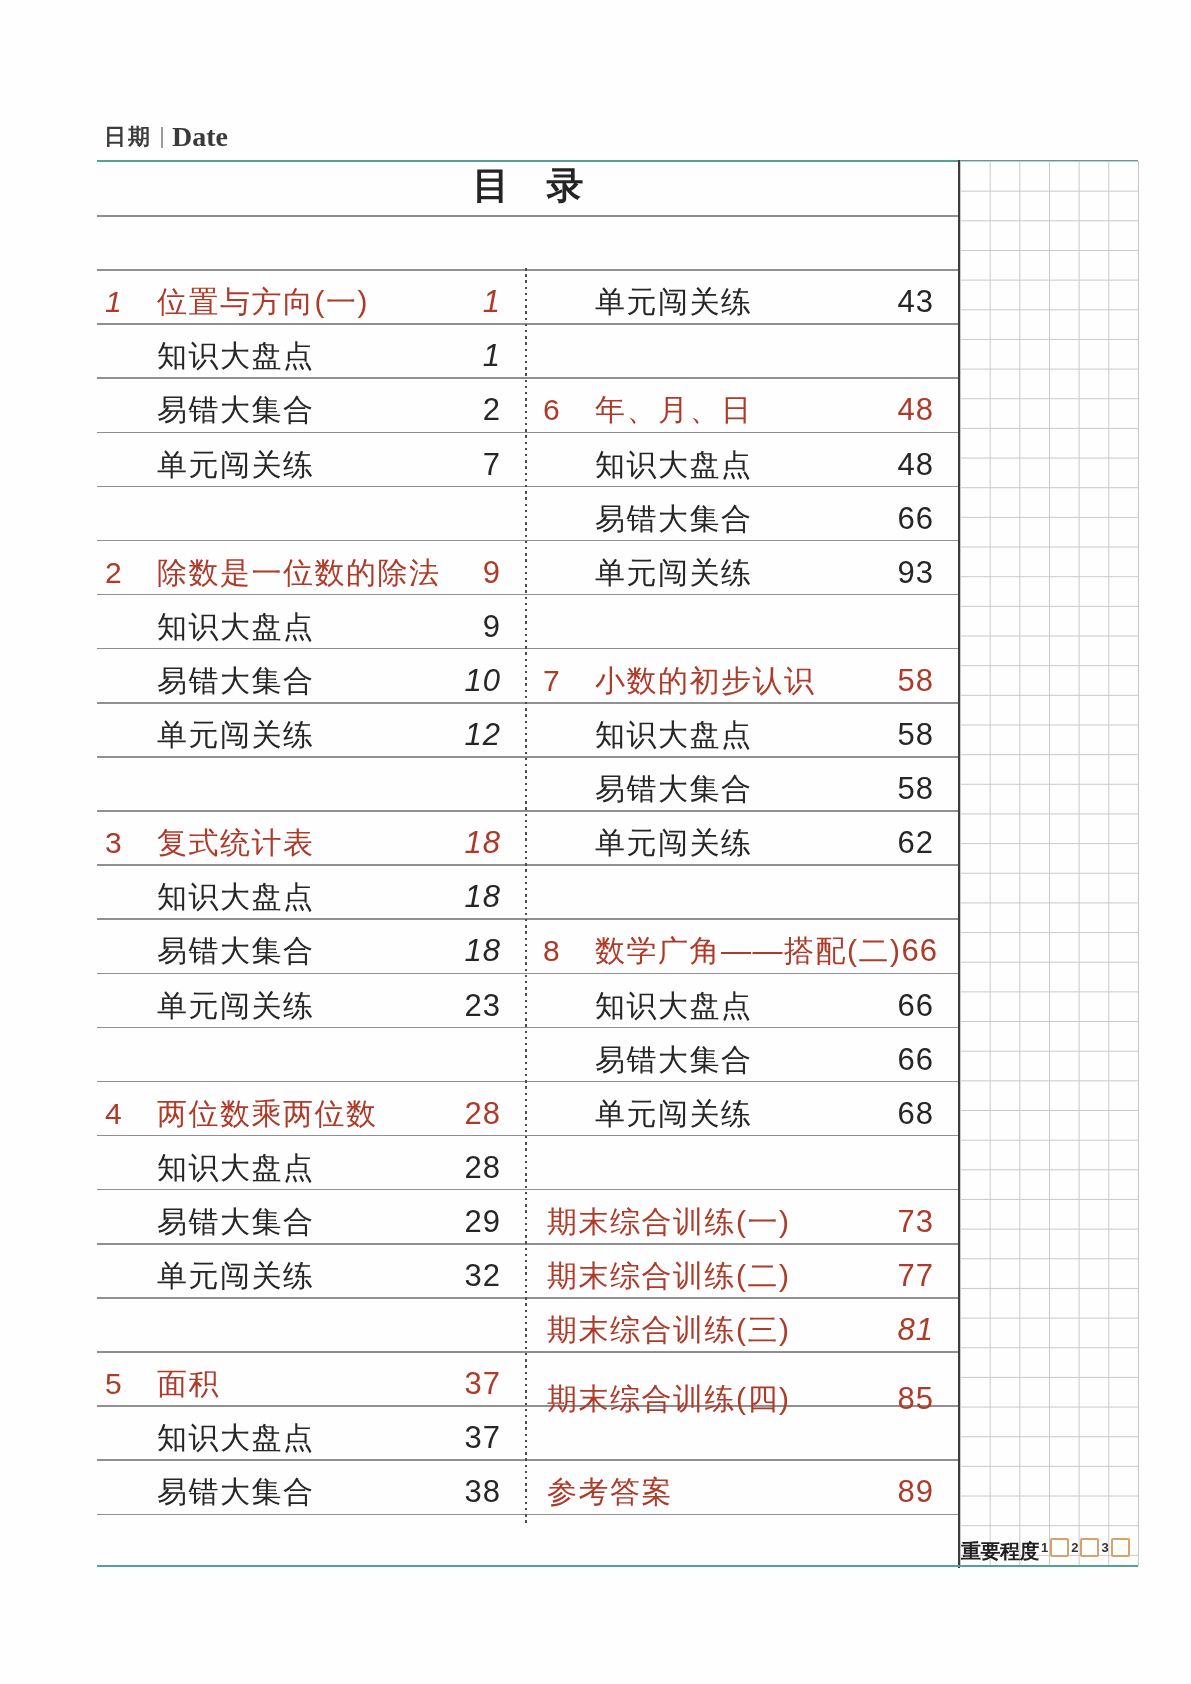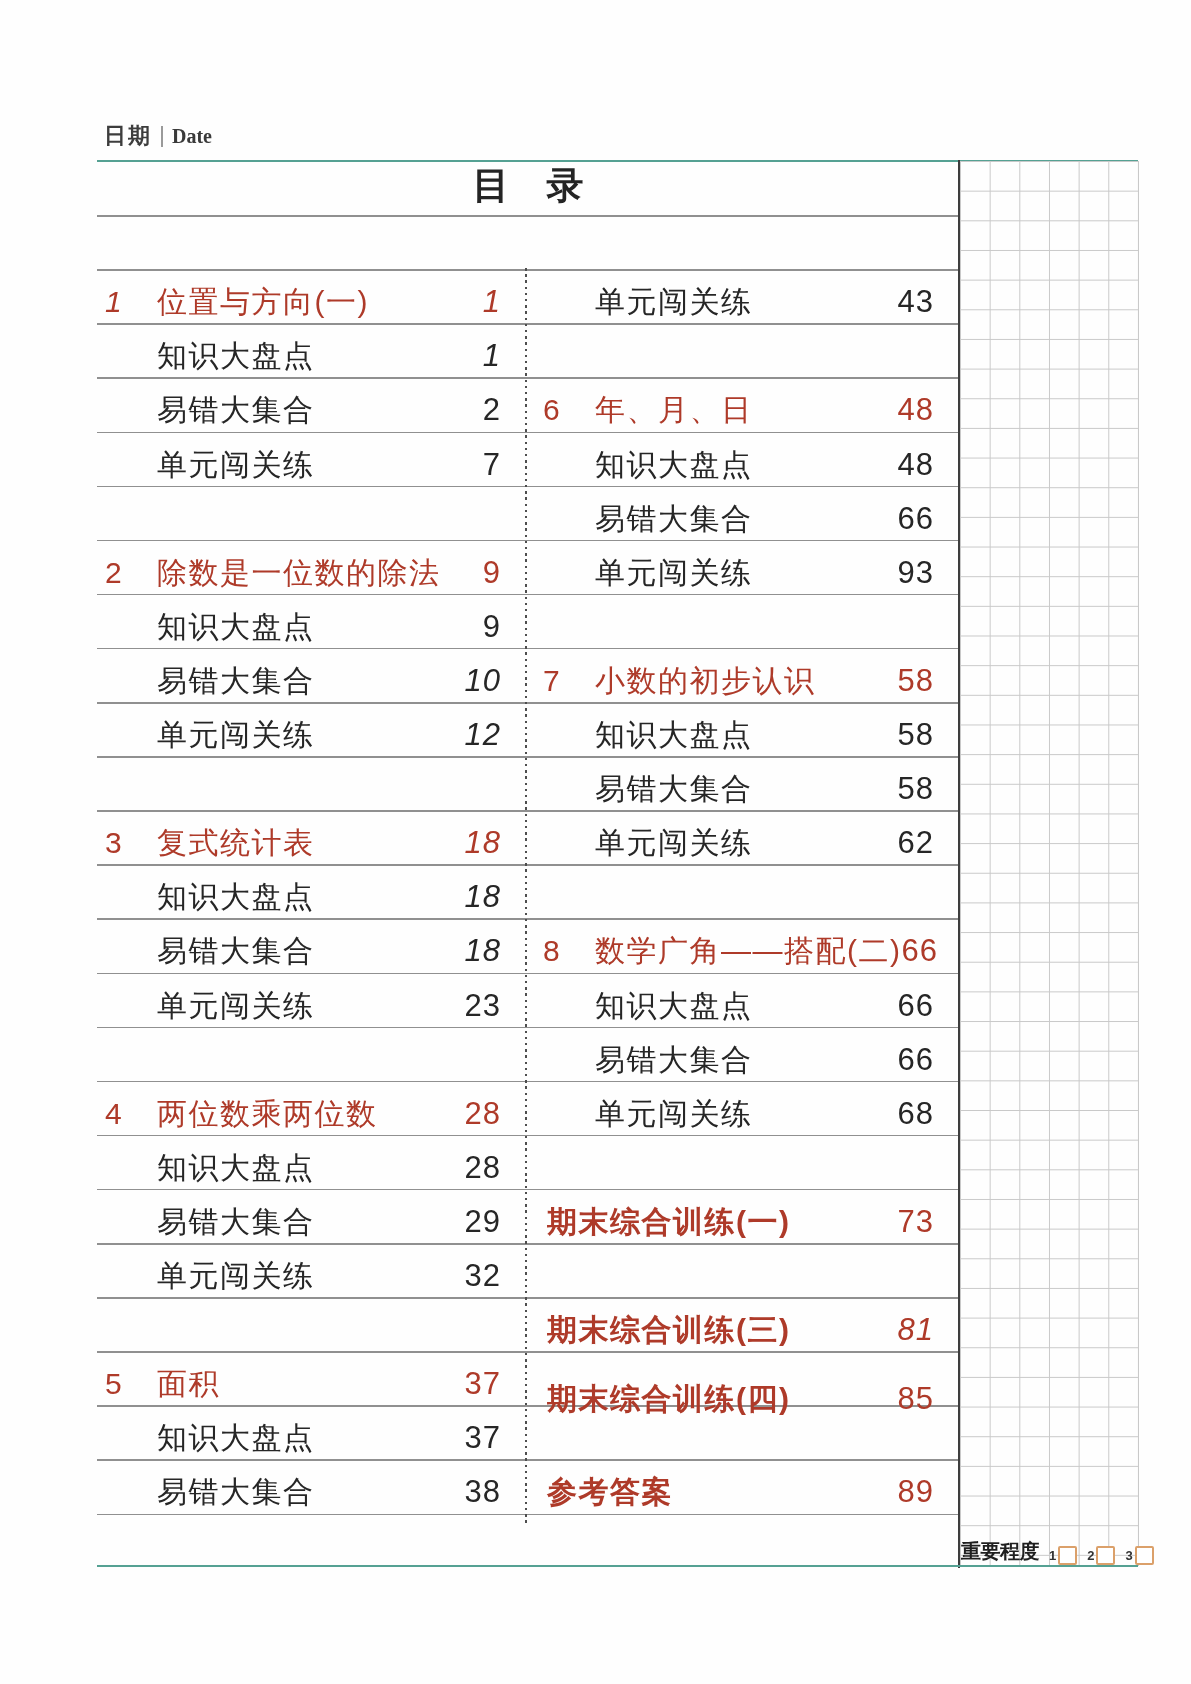--- a/index.html
+++ b/index.html
@@ -11,7 +11,7 @@
   #date-header{position:absolute;left:104px;top:121px;display:flex;align-items:center;gap:9px;}
   #date-header .cjk{font-size:22px;font-weight:600;color:#3d3d3d;letter-spacing:2px;}
   #date-header .sep{width:2px;height:21px;background:#9a9a9a;}
-  #date-header .en{font-family:"Liberation Serif", serif;font-weight:bold;font-size:20px;color:#3a3a3a;}
+  #date-header .en{font-family:"Liberation Serif", serif;font-weight:bold;font-size:28px;color:#3a3a3a;}
   
   #toc-title{
     position:absolute;left:97px;top:164px;width:862px;text-align:center;

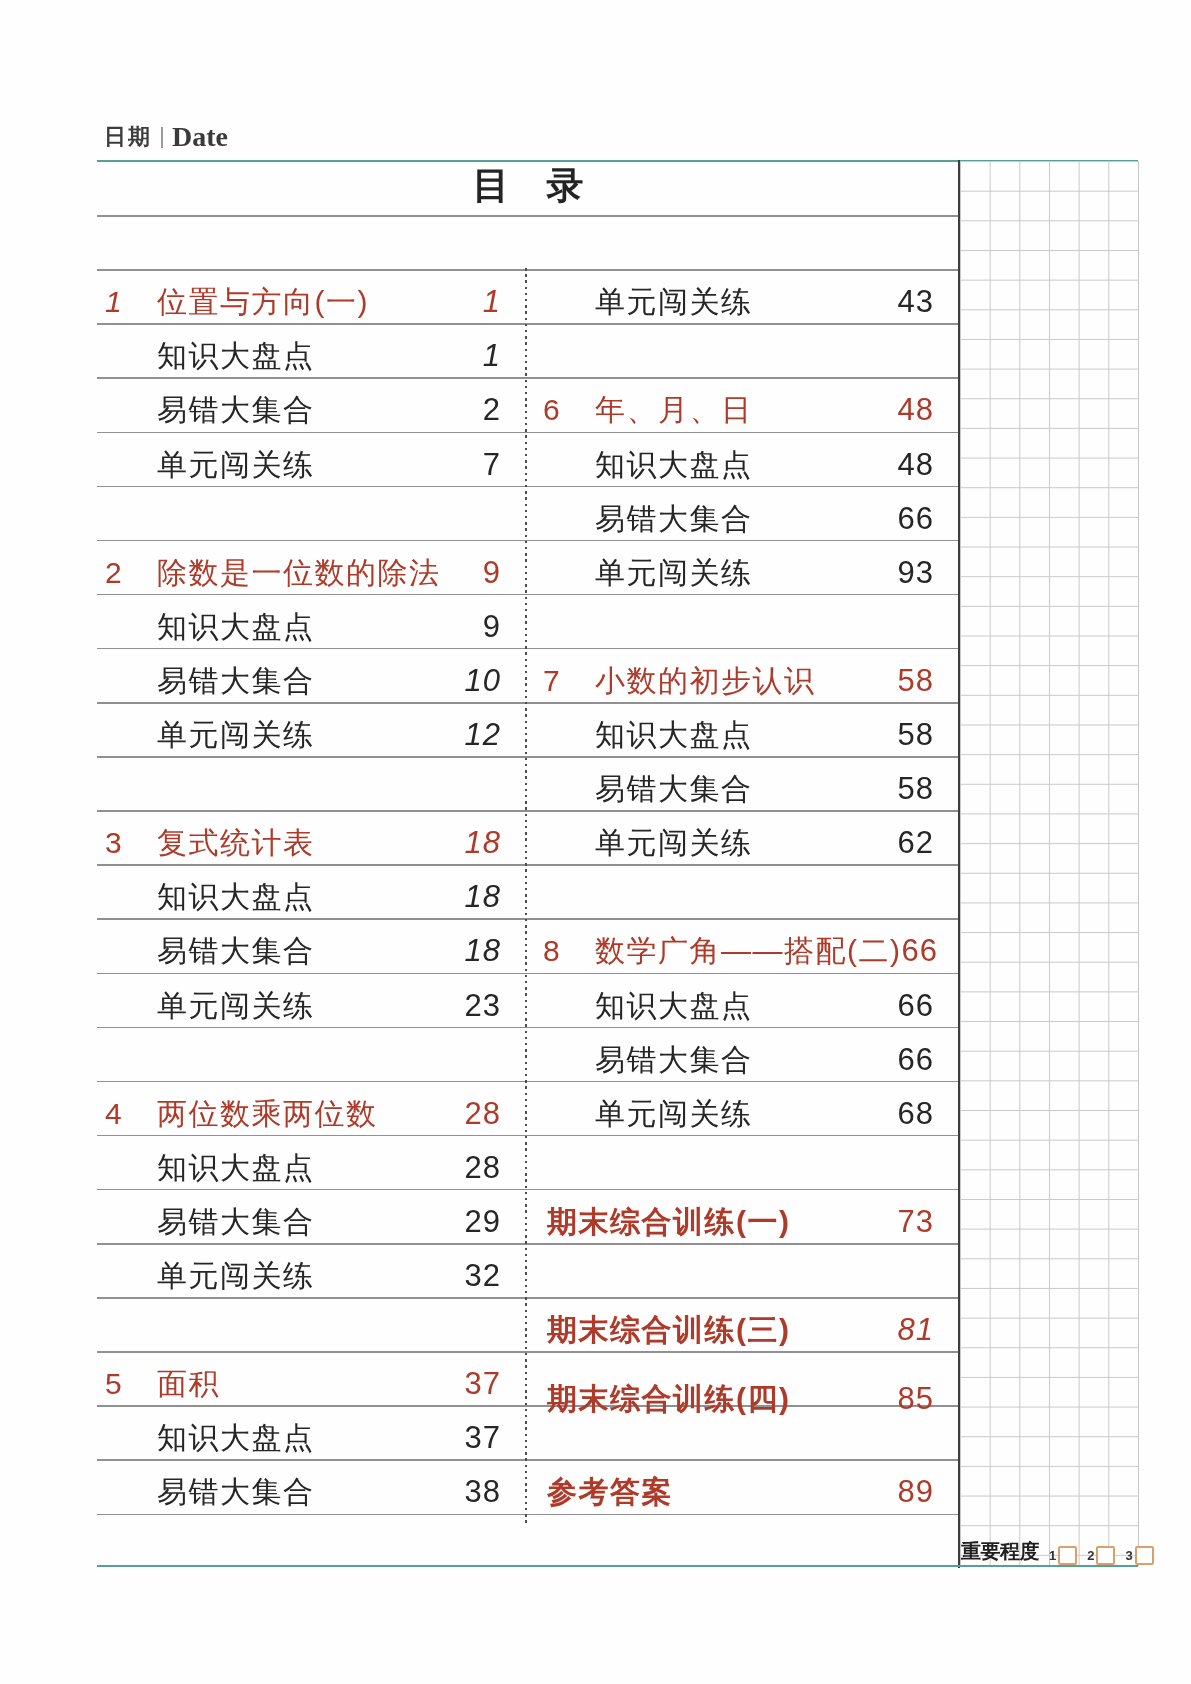--- a/index.html
+++ b/index.html
@@ -42,7 +42,7 @@
   .row{position:absolute;left:0;right:0;display:flex;align-items:flex-end;padding-bottom:6px;box-sizing:border-box;}
   .row .num{position:absolute;left:8px;bottom:6px;font-size:30px;line-height:30px;}
   .row .label{margin-left:60px;font-size:30px;line-height:31px;letter-spacing:1.5px;white-space:nowrap;}
-  .row.special .label{margin-left:12px;font-weight:bold;}
+  .row.special .label{margin-left:12px;}
   .row .page{margin-left:auto;font-size:31px;line-height:30px;letter-spacing:1px;flex-shrink:0;}
   .row.chapter, .row.special{color:#ae3a29;}
   .row.sub{color:#262626;}

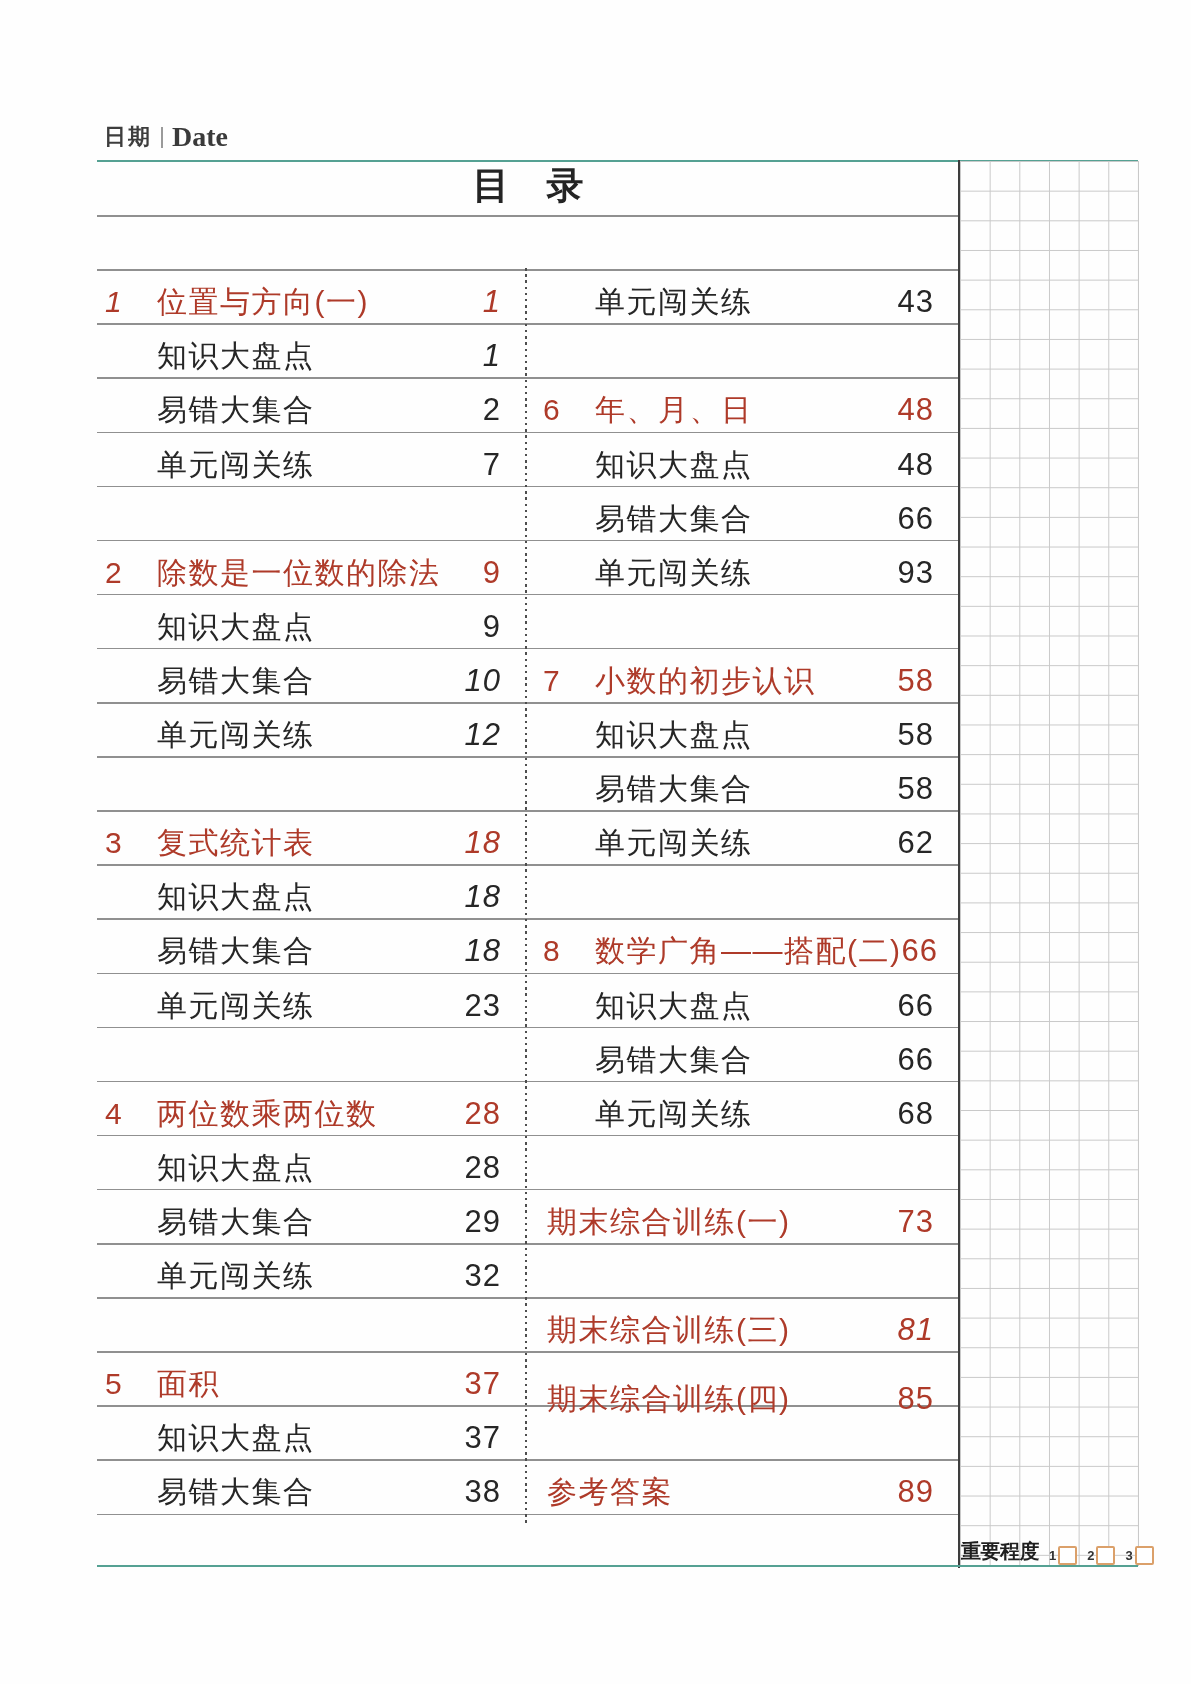--- a/index.html
+++ b/index.html
@@ -244,6 +244,10 @@
         <span class="label">期末综合训练(一)</span>
         <span class="page">73</span>
       </div>
+      <div class="row special" style="top: 1243px; height: 54.1px;">
+        <span class="label">期末综合训练(二)</span>
+        <span class="page">77</span>
+      </div>
       <div class="row special" style="top: 1297.1px; height: 54.1px;">
         <span class="label">期末综合训练(三)</span>
         <span class="page ital">81</span>

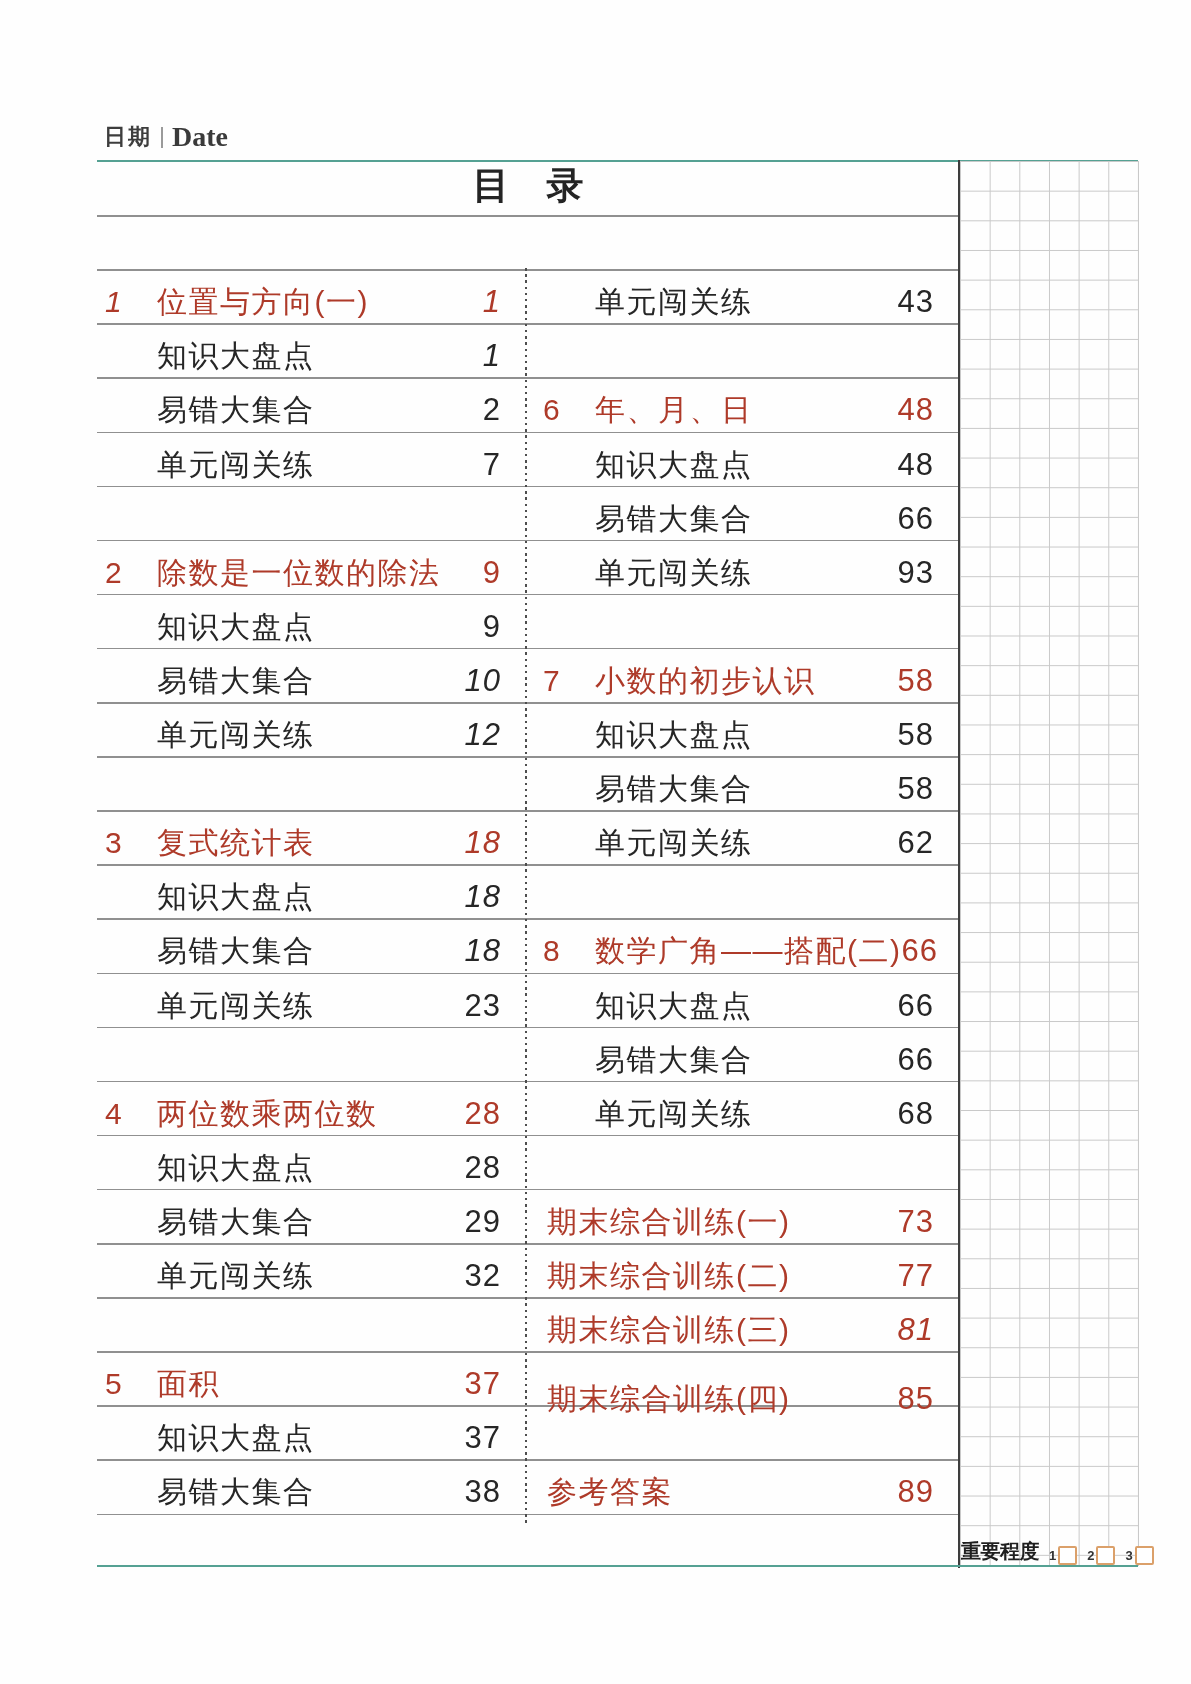--- a/index.html
+++ b/index.html
@@ -48,7 +48,7 @@
   .row.sub{color:#262626;}
   .ital{font-style:italic;}
   
-  #importance{position:absolute;left:961px;top:1538px;width:177px;height:27px;display:flex;align-items:flex-end;gap:8px;}
+  #importance{position:absolute;left:961px;top:1538px;width:177px;height:27px;display:flex;align-items:flex-start;}
   #importance .imp-label{font-size:20px;font-weight:bold;color:#1f1f1f;letter-spacing:-0.5px;white-space:nowrap;}
   #importance .lvl{display:flex;align-items:center;margin-left:2px;}
   #importance .lvl-digit{font-size:13px;font-weight:bold;color:#333;margin-right:2px;}

